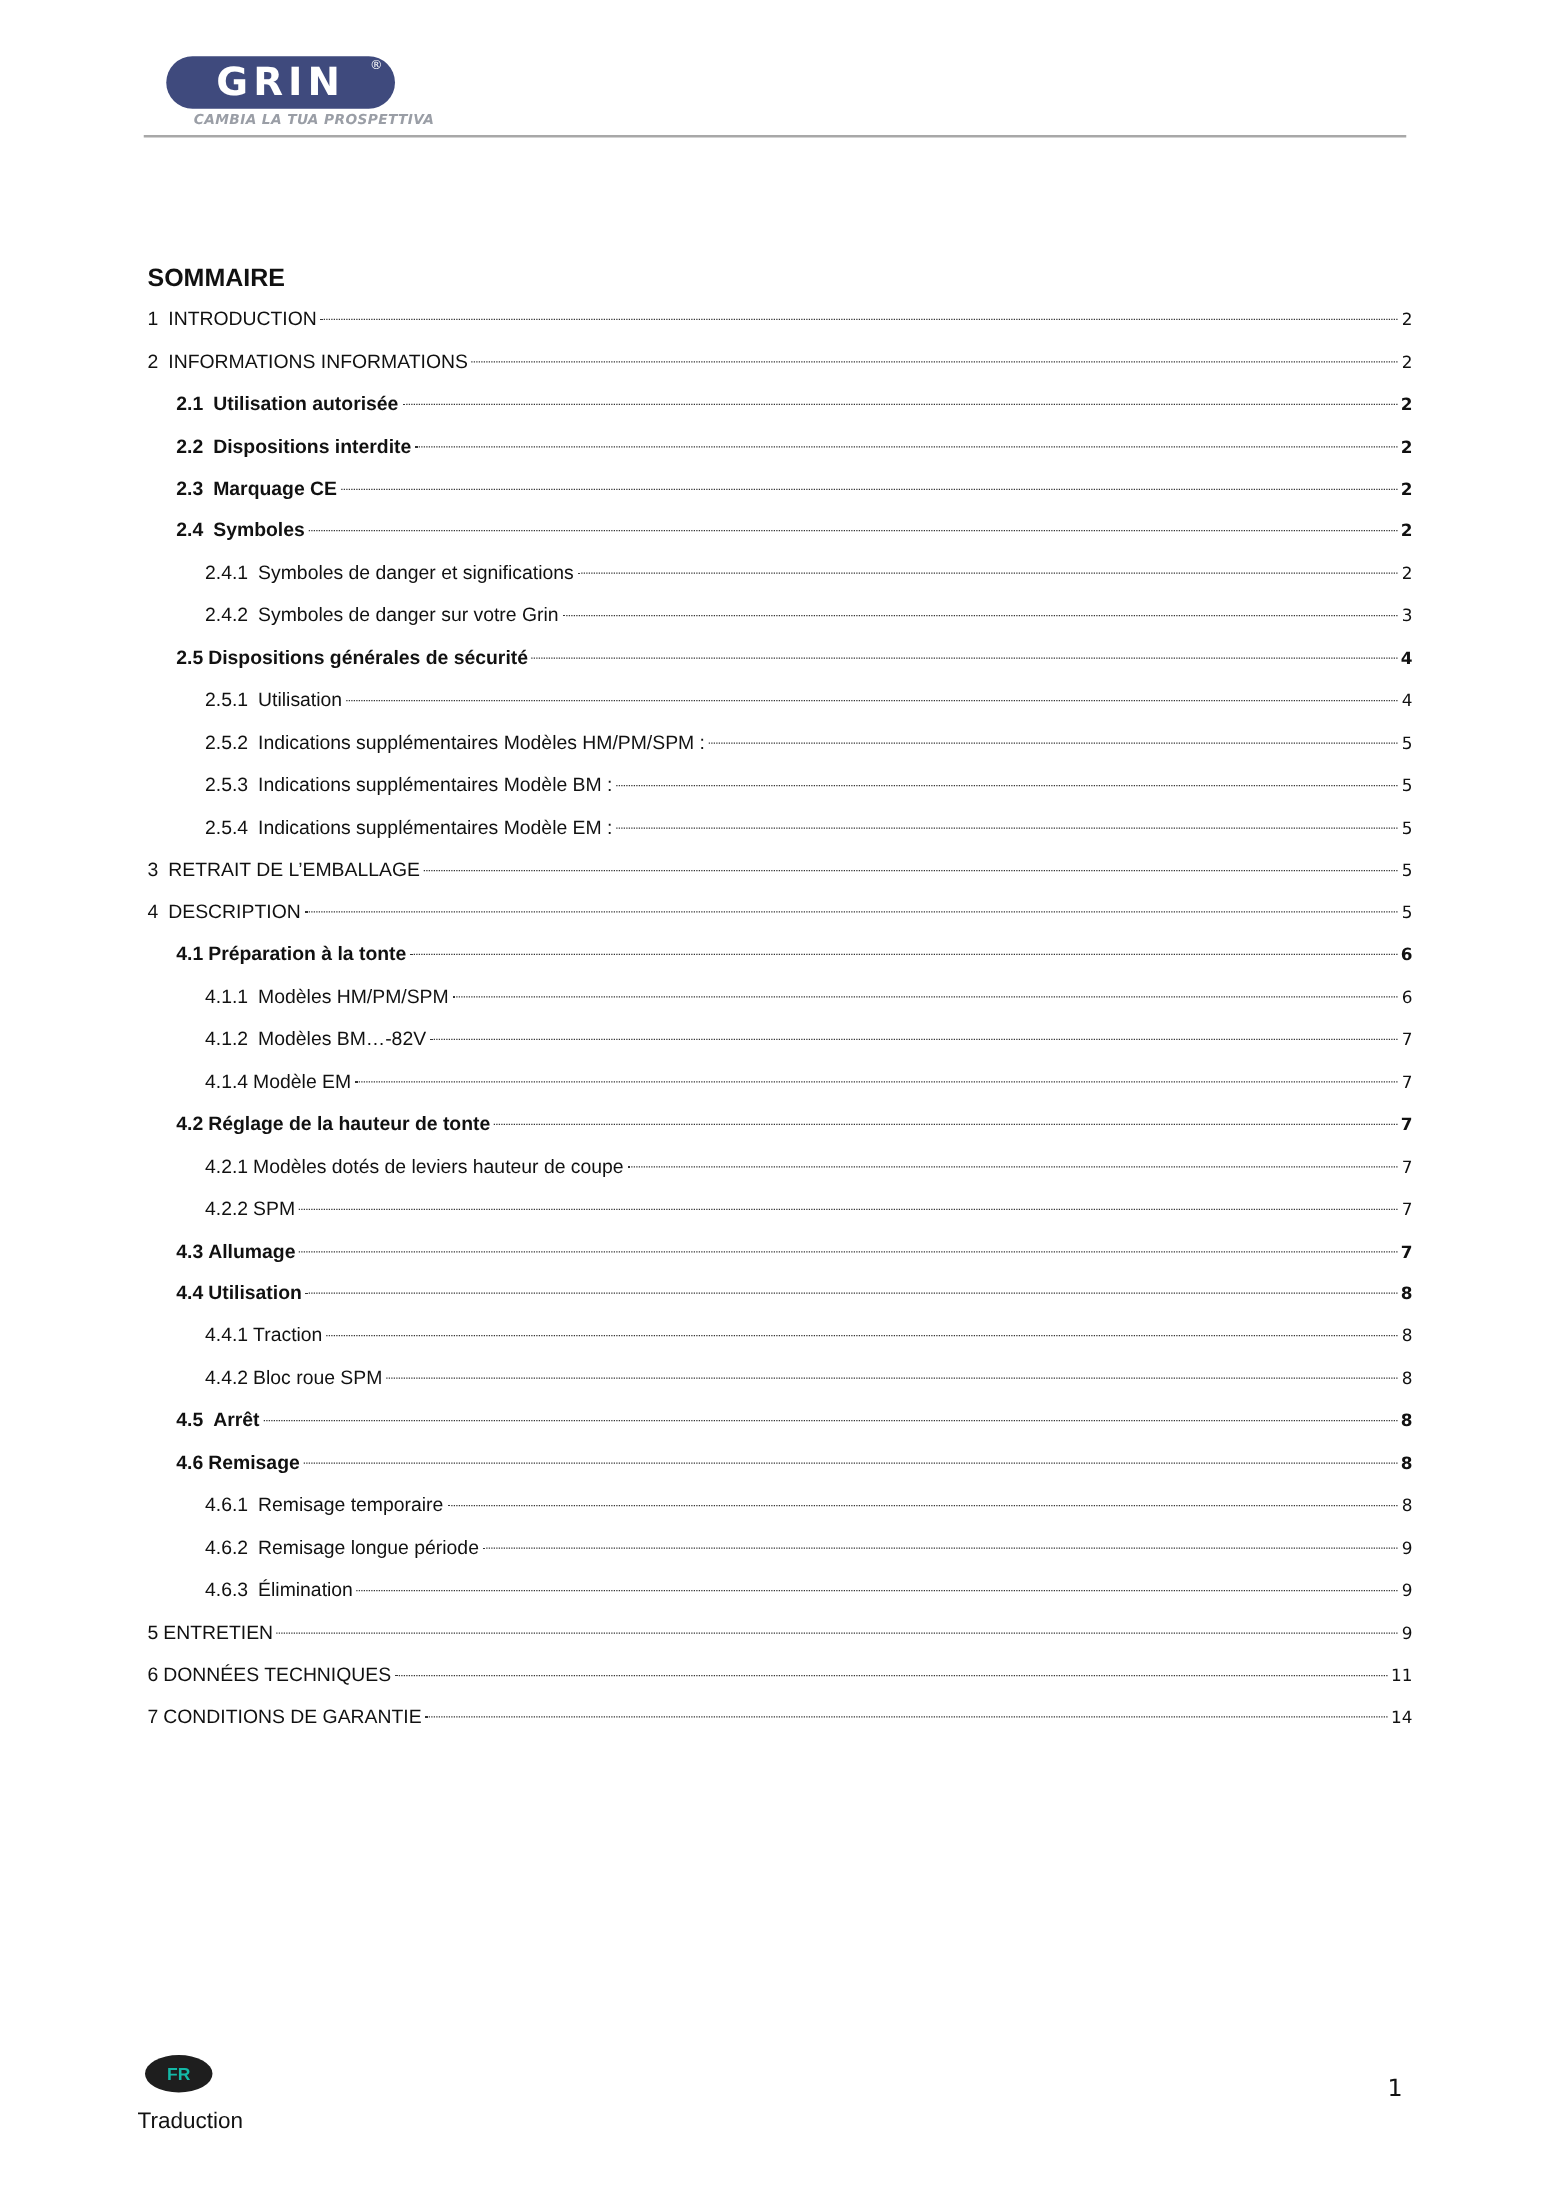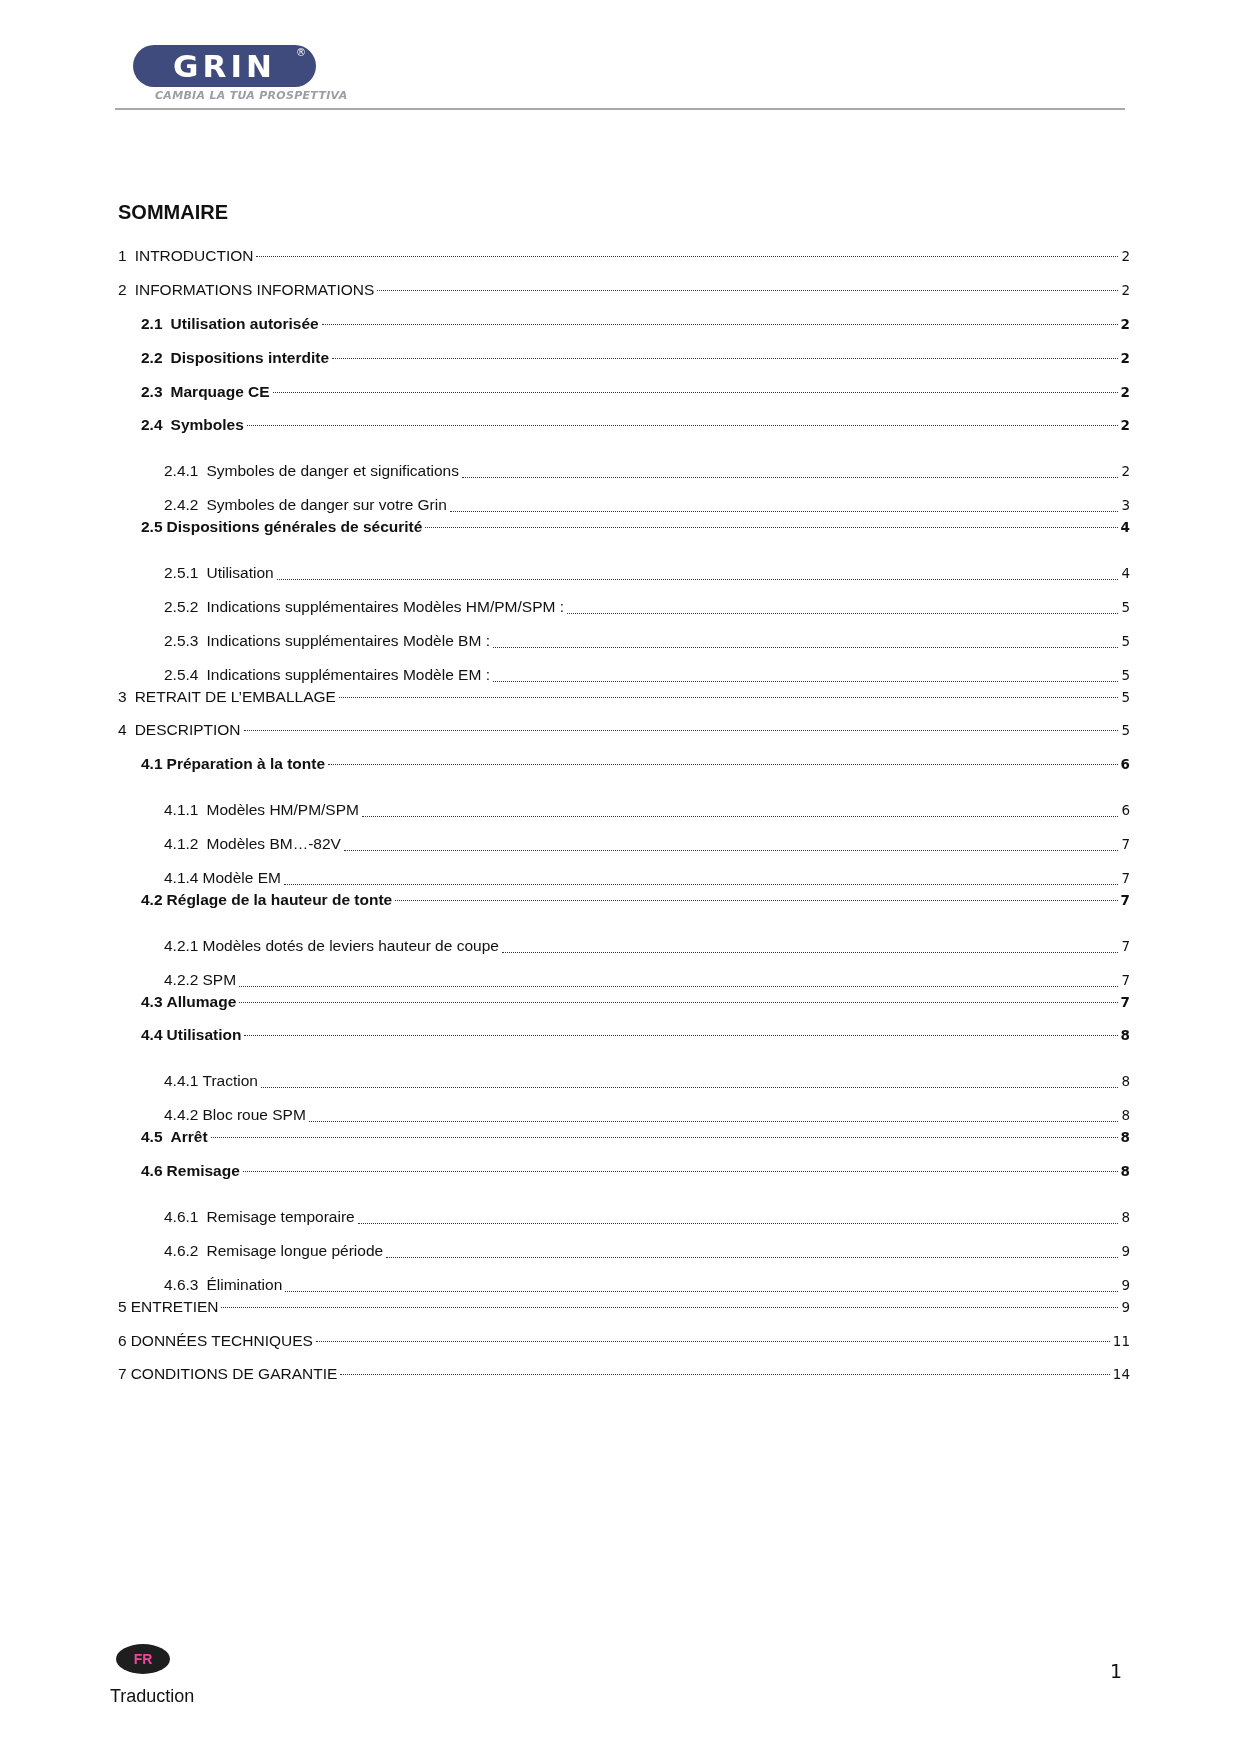--- a/index.html
+++ b/index.html
@@ -76,7 +76,7 @@
     .toc-title {
       position: absolute;
       left: 118px;
-      top: 200px;
+      top: 211px;
       font-size: 20px;
       font-weight: bold;
       margin: 0;

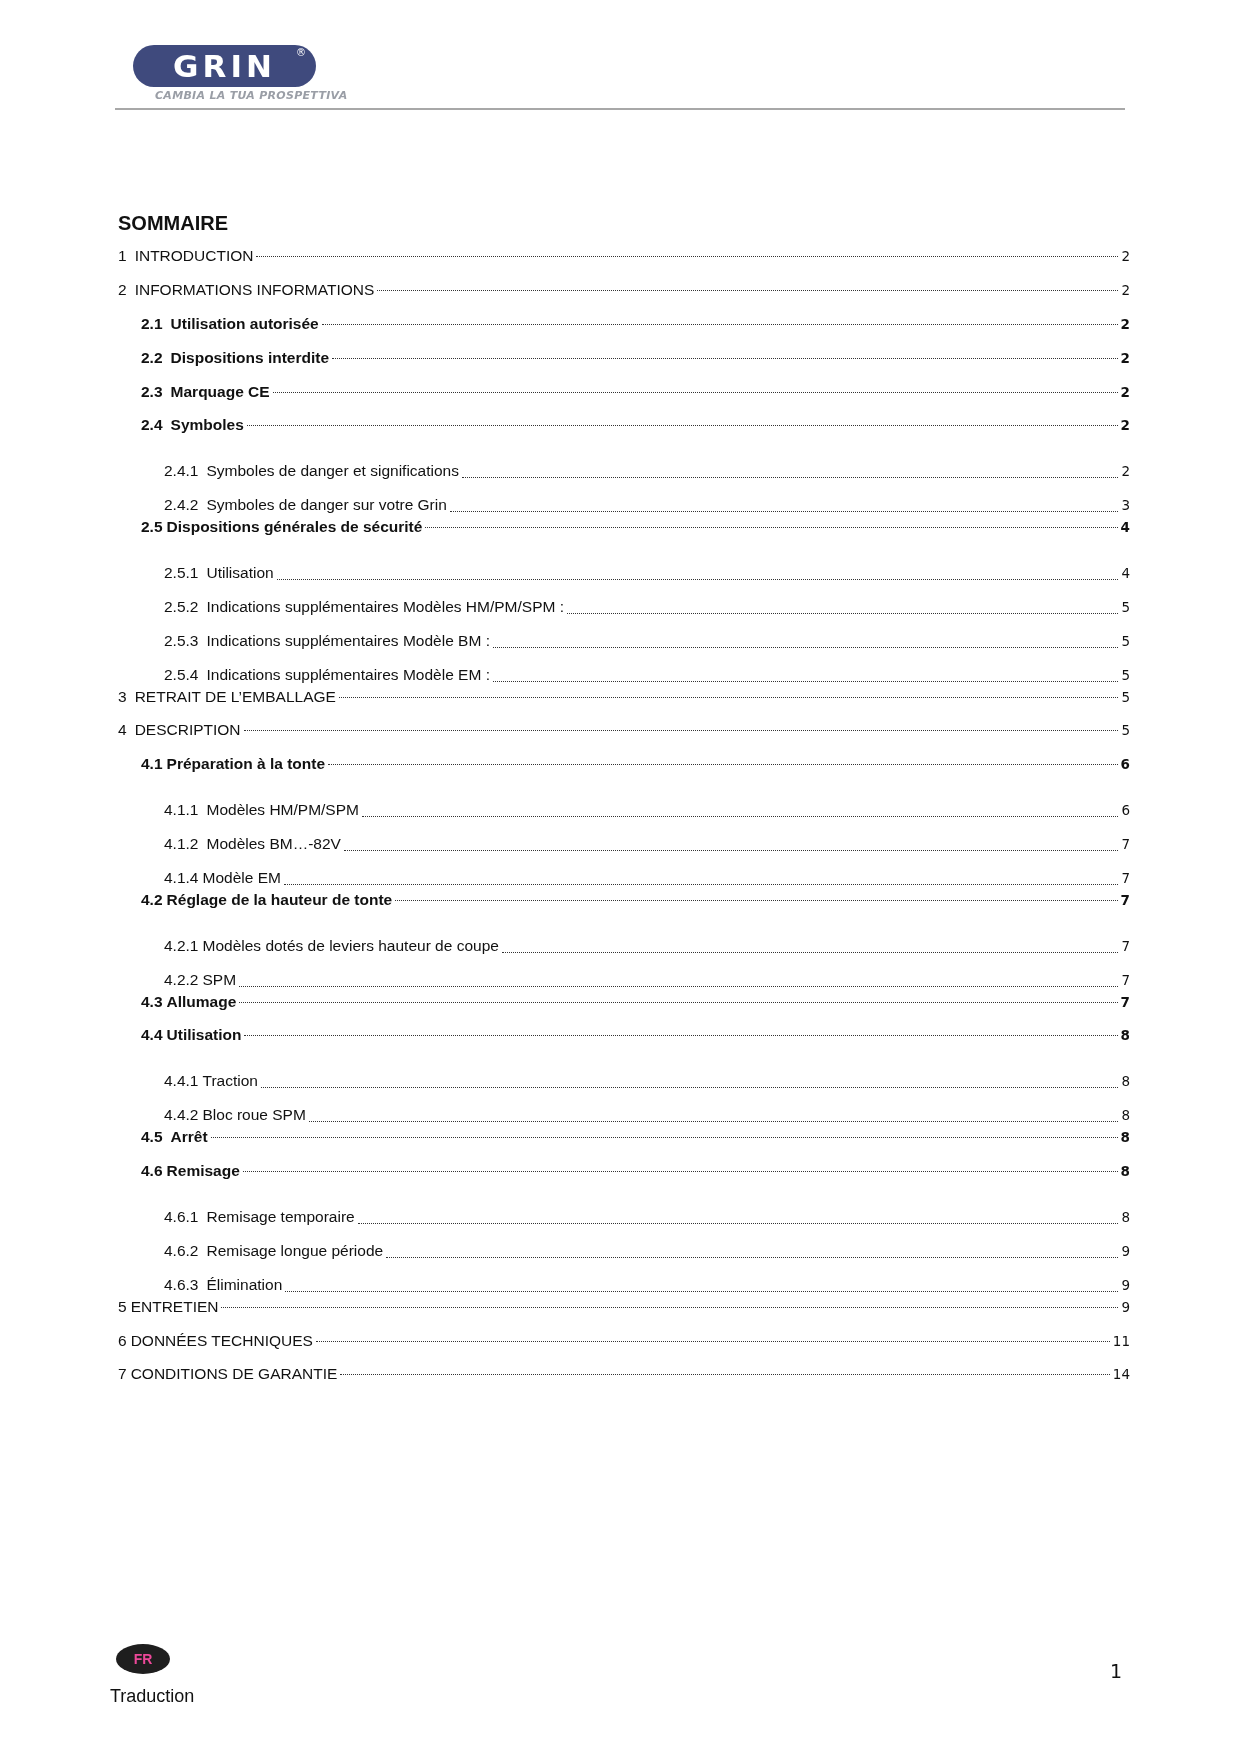--- a/index.html
+++ b/index.html
@@ -99,7 +99,7 @@
     }
     .toc-row.l1 { padding-left: 0; }
     .toc-row.l2 { padding-left: 23px; font-weight: bold; }
-    .toc-row.l3 { padding-left: 46px; align-items: flex-end; }
+    .toc-row.l3 { padding-left: 46px; }
     .toc-num {
       flex: 0 0 auto;
     }

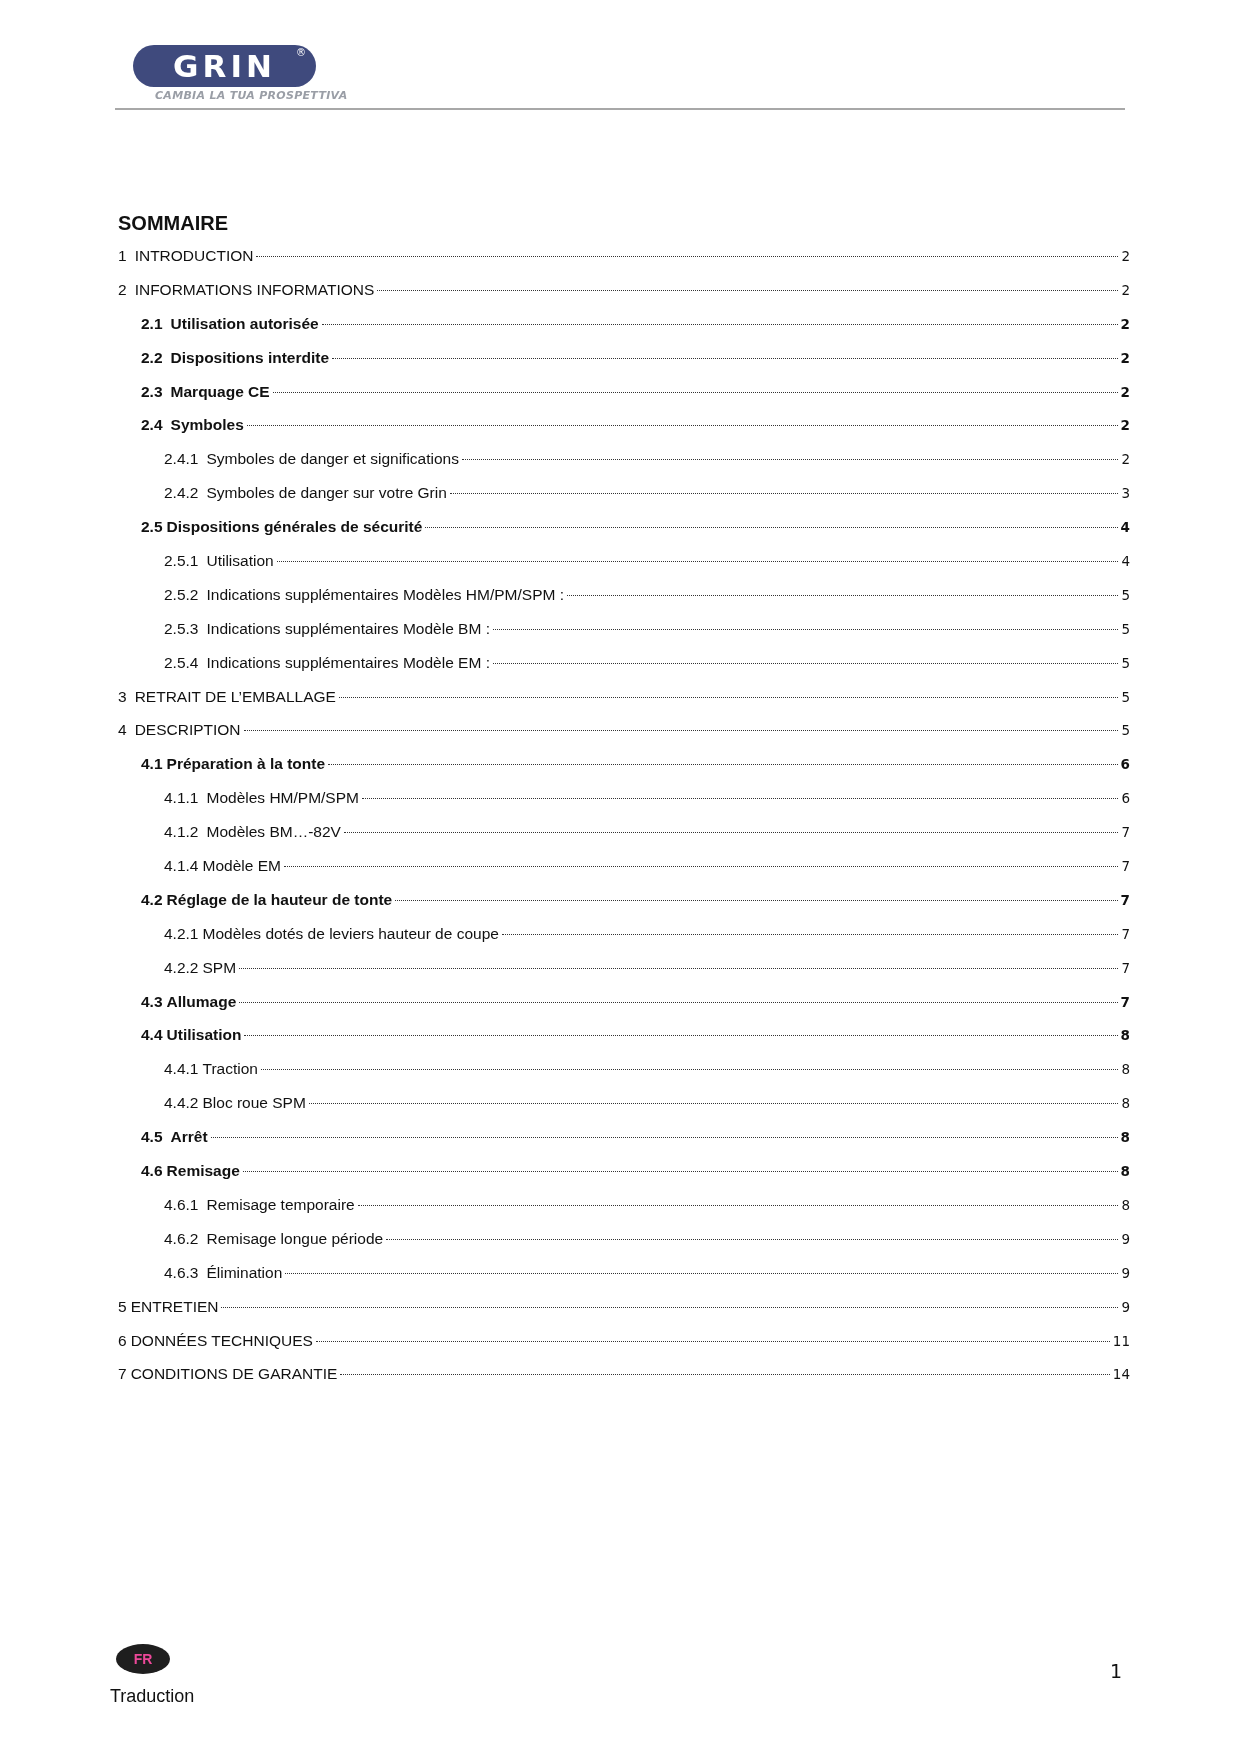--- a/index.html
+++ b/index.html
@@ -131,7 +131,7 @@
       height: 30px;
       background: #1e1e1e;
       border-radius: 50%;
-      color: #ec4899;
+      color: #14b8a6;
       font-weight: bold;
       font-size: 14px;
       line-height: 30px;

